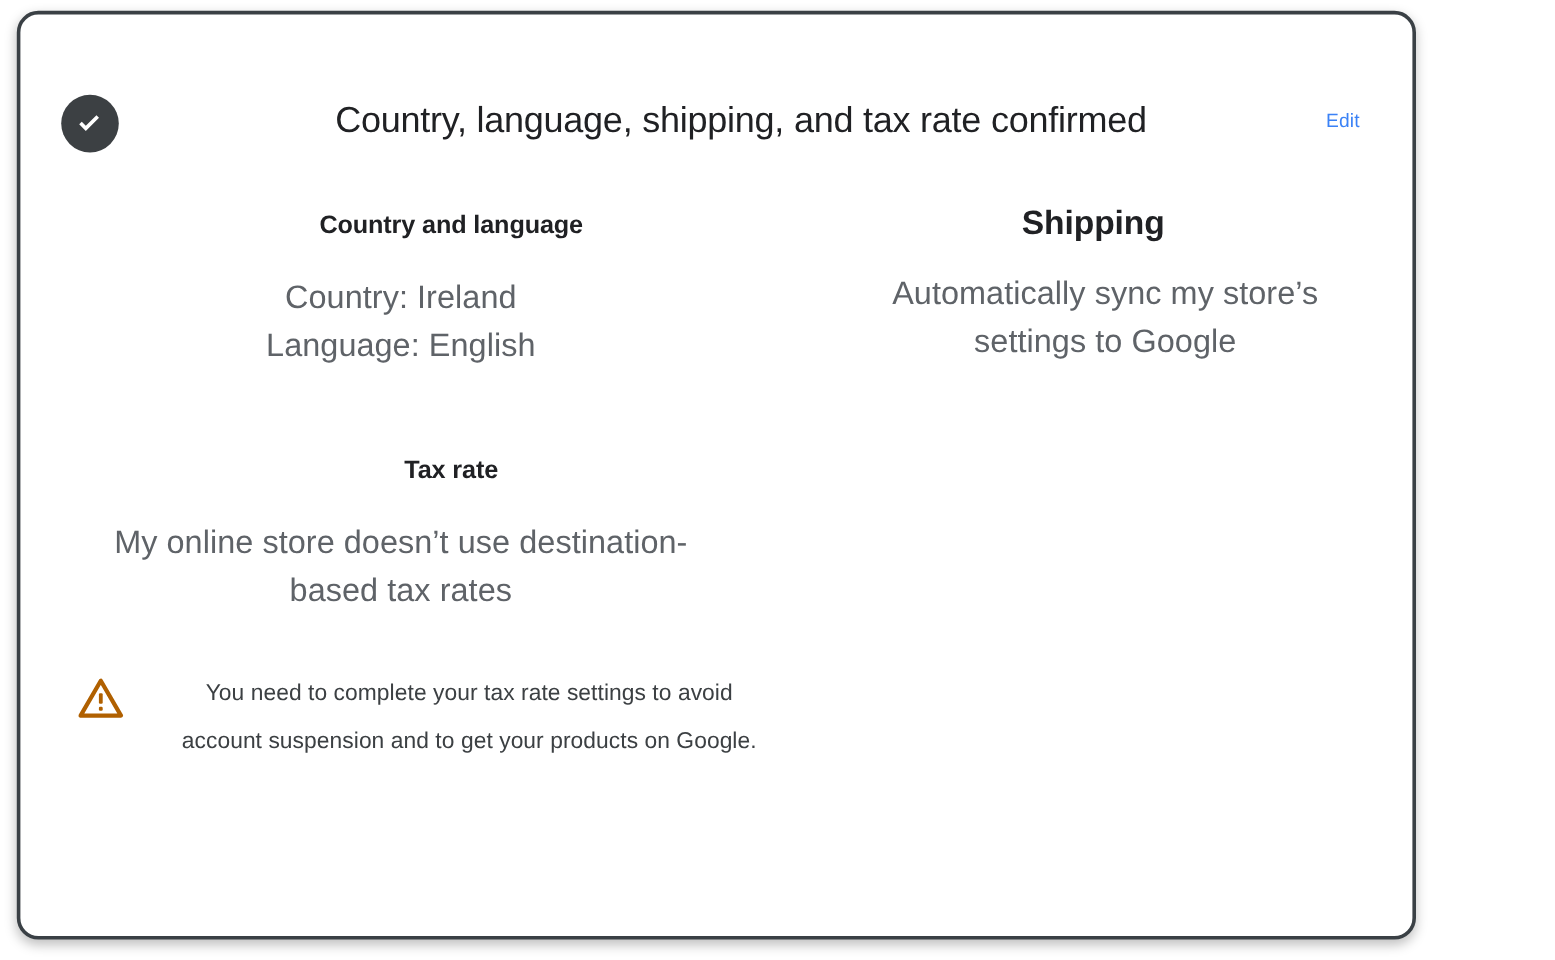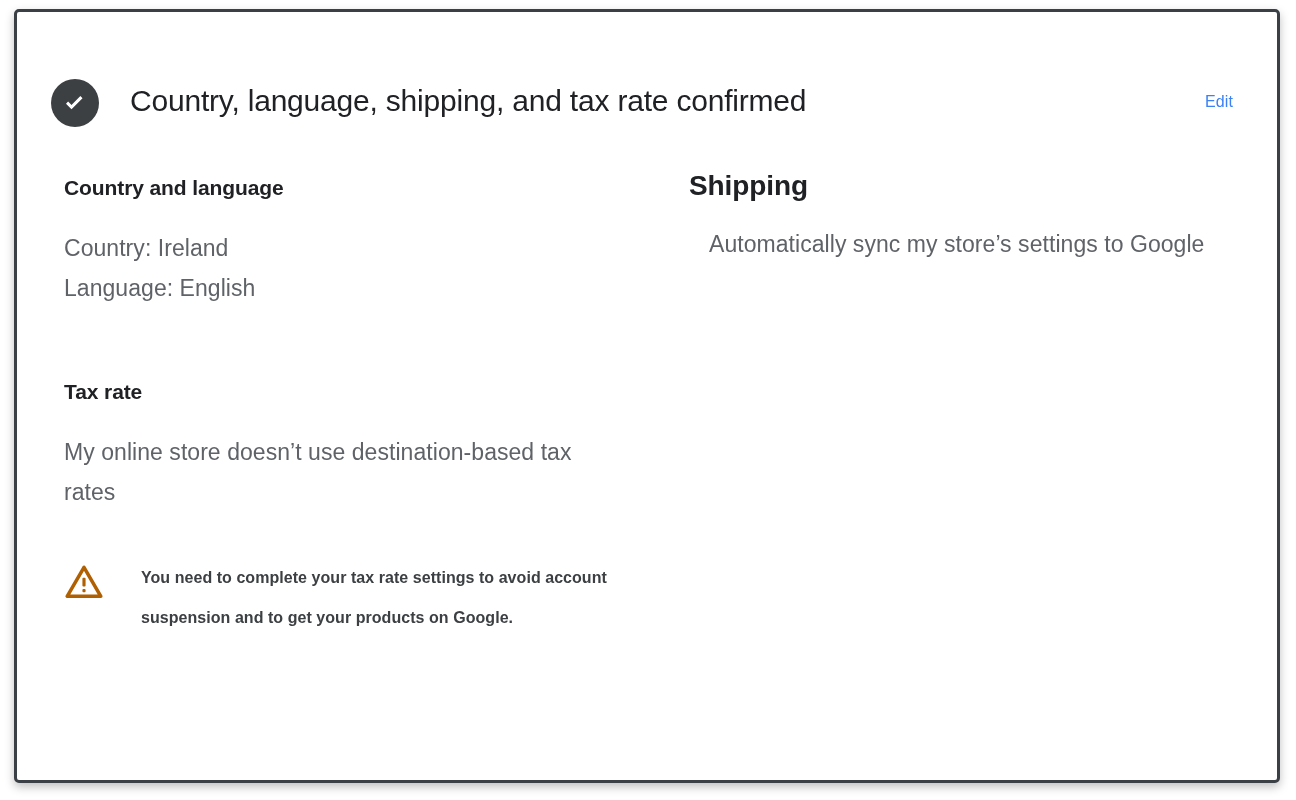--- a/index.html
+++ b/index.html
@@ -26,14 +26,15 @@
     position: absolute;
     left: 14px;
     top: 9px;
-    width: 1266px;
+    width: 1166px;
     height: 774px;
     box-sizing: border-box;
     background: #ffffff;
     border: 3px solid #3a4045;
-    border-radius: 5px;
+    border-radius: 18px;
     box-shadow: 0 4px 10px rgba(0,0,0,0.25);
     overflow: hidden;
+    text-align: center;
   }
 
   

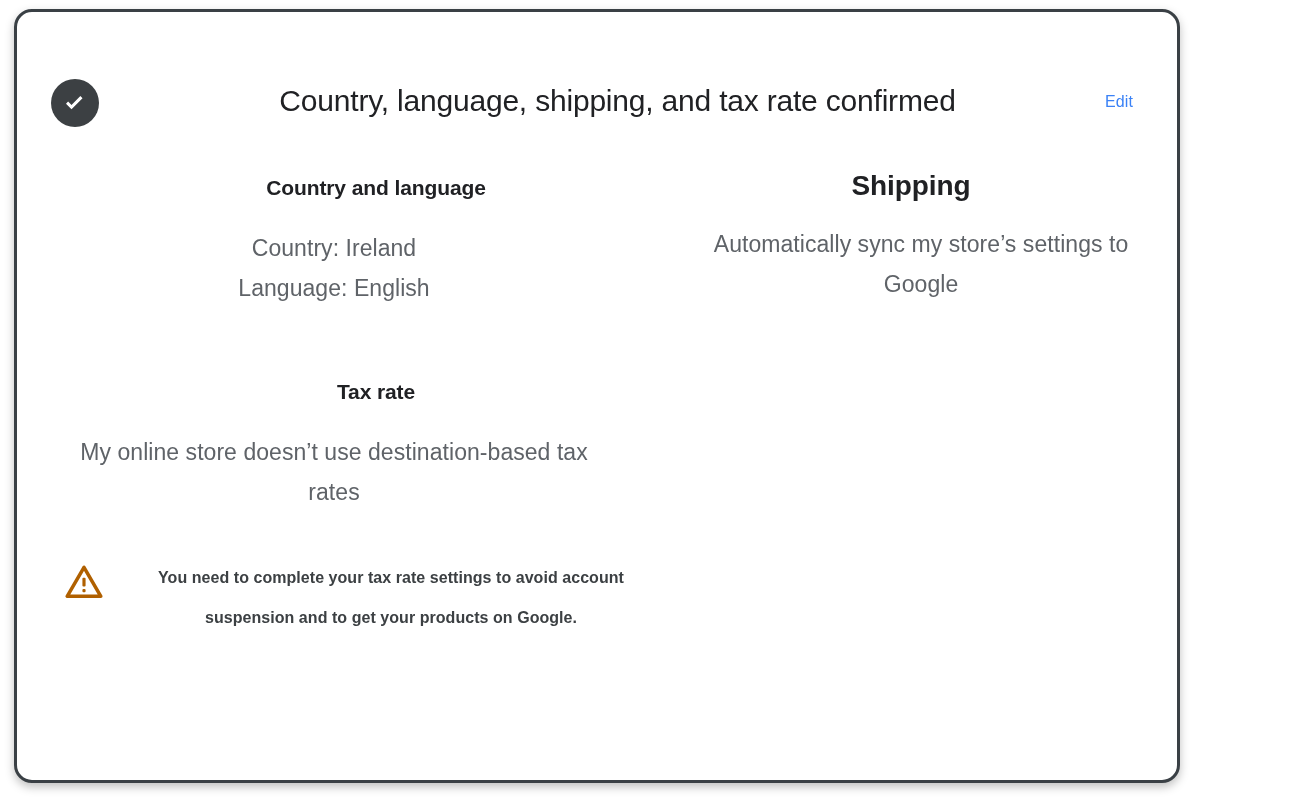--- a/index.html
+++ b/index.html
@@ -125,7 +125,7 @@
   }
 
   .sec-text {
-    font-size: 23px;
+    font-size: 27px;
     line-height: 40px;
     font-weight: 400;
     color: #5f6368;

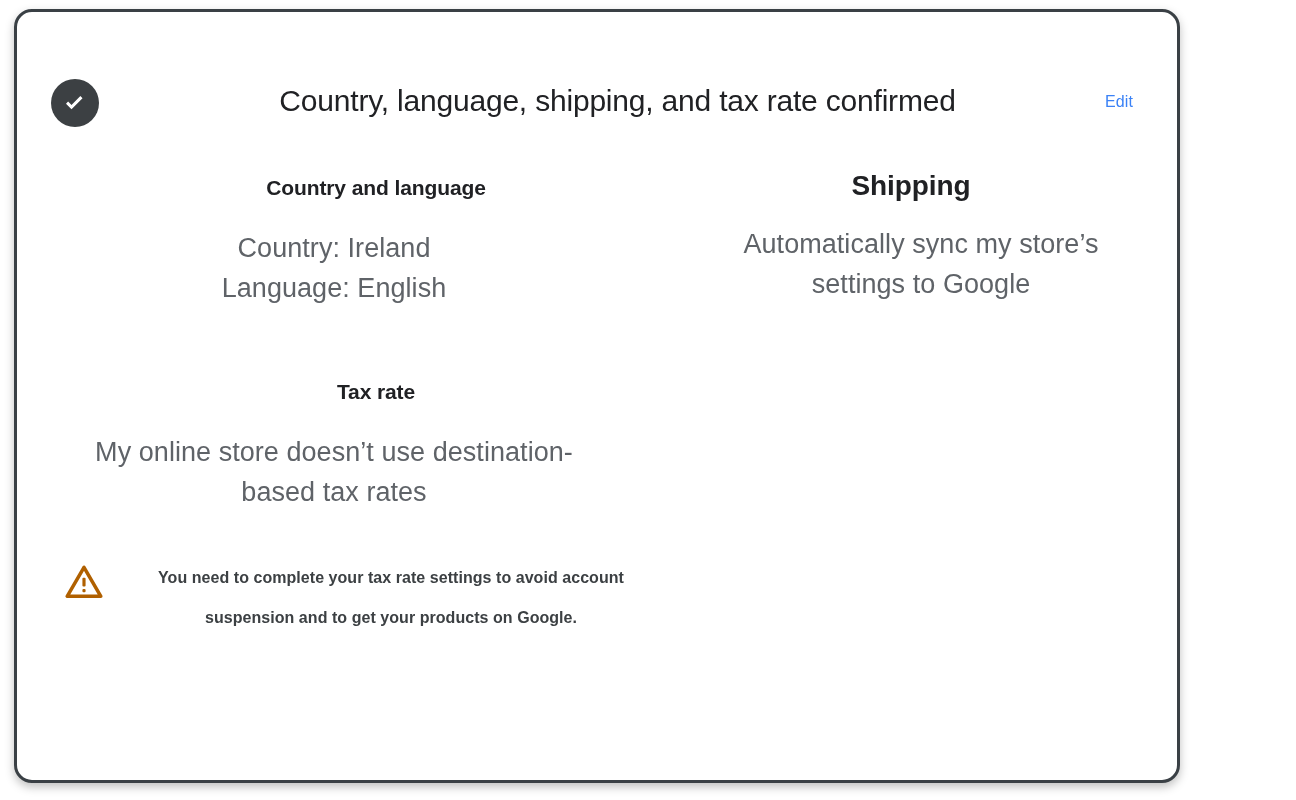--- a/index.html
+++ b/index.html
@@ -156,12 +156,11 @@
   .warning-text {
     flex: 1 1 auto;
     margin-left: 37px;
-    font-size: 16px;
+    font-size: 19px;
     line-height: 40px;
     color: #3c4043;
     max-width: 500px;
     letter-spacing: 0.05px;
-    font-weight: bold;
   }
 </style>
 </head>

